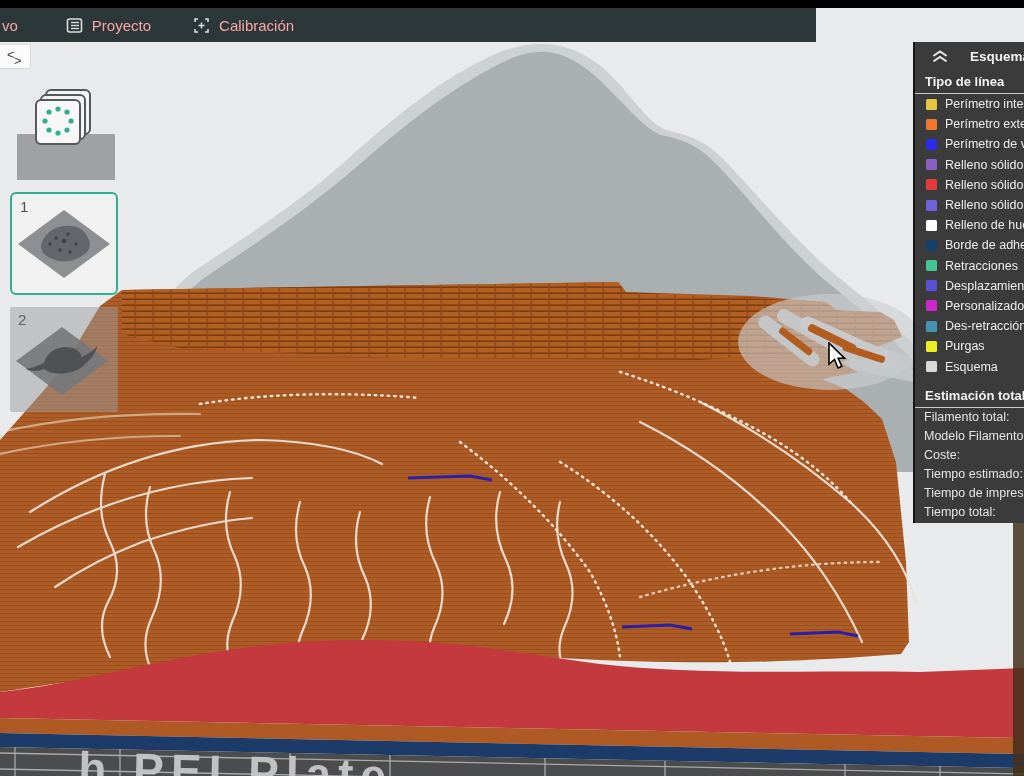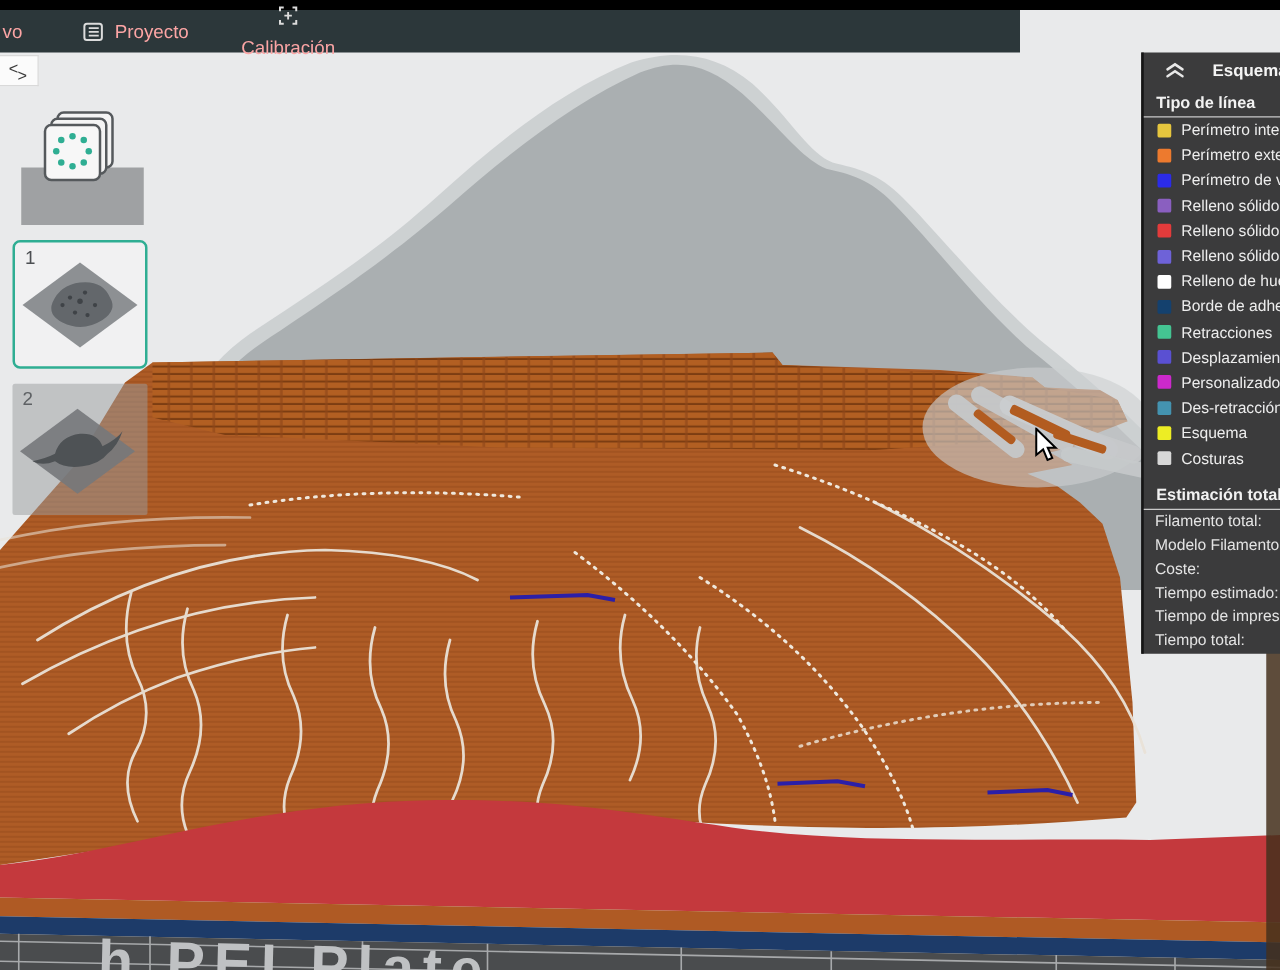--- a/index.html
+++ b/index.html
@@ -14,7 +14,7 @@
   .menu-item svg { display:block; }
   .mi-archivo { margin-left:2px; }
   .mi-proyecto { margin-left:48px; }
-  .mi-calibracion { margin-left:42px;flex-direction:column; }
+  .mi-calibracion { margin-left:42px; }
 
   
   .viewport { position:absolute; left:0; top:42px; width:1024px; height:734px; overflow:hidden; }

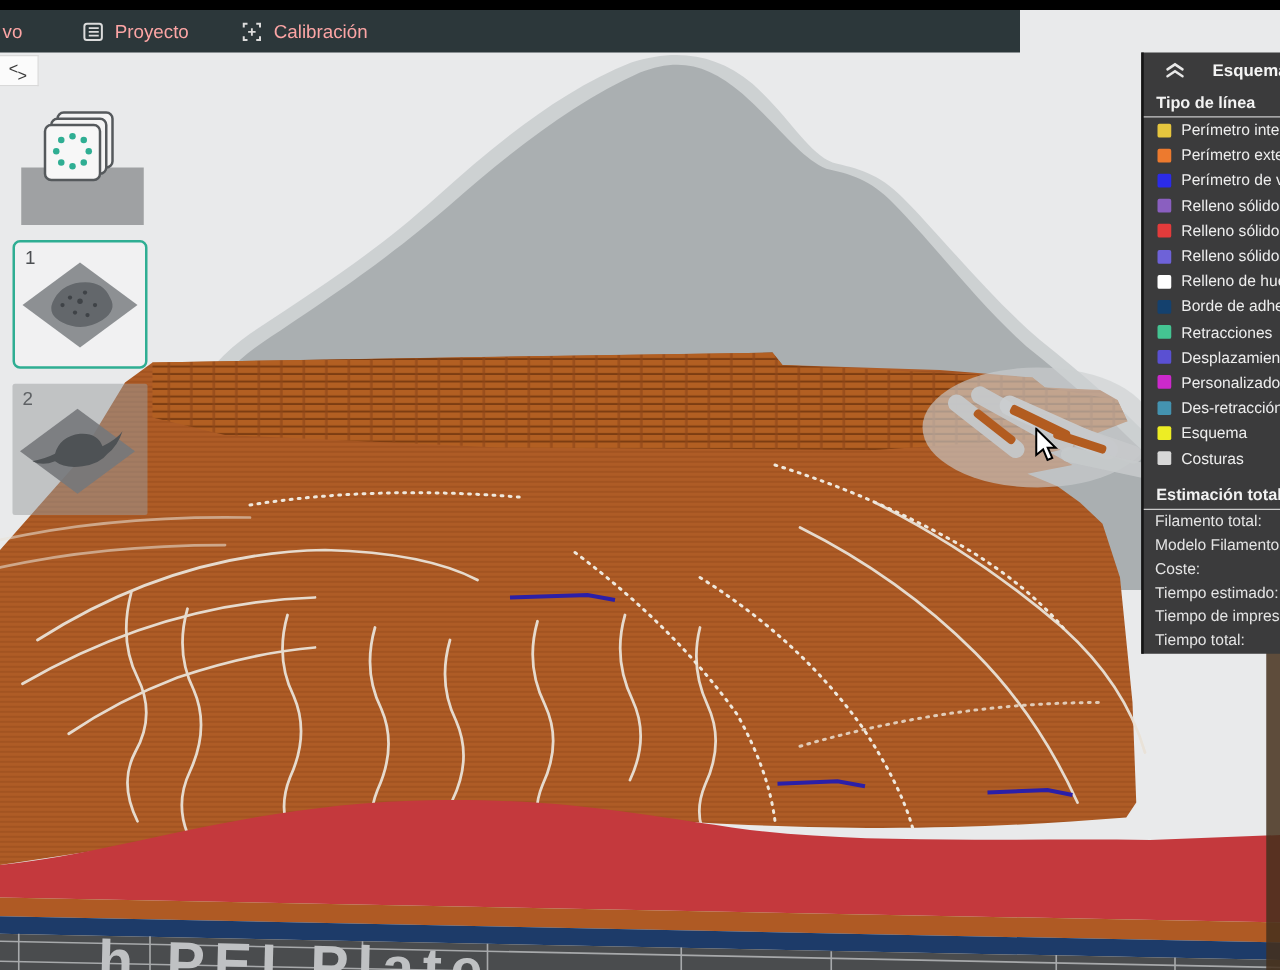--- a/index.html
+++ b/index.html
@@ -295,7 +295,7 @@
   </div>
   <div class="legend-row">
     <span class="swatch" style="background: rgb(237, 237, 36);"></span>
-    <span class="legend-label">Esquema</span>
+    <span class="legend-label">Purgas</span>
   </div>
   <div class="legend-row">
     <span class="swatch" style="background: rgb(216, 216, 216);"></span>

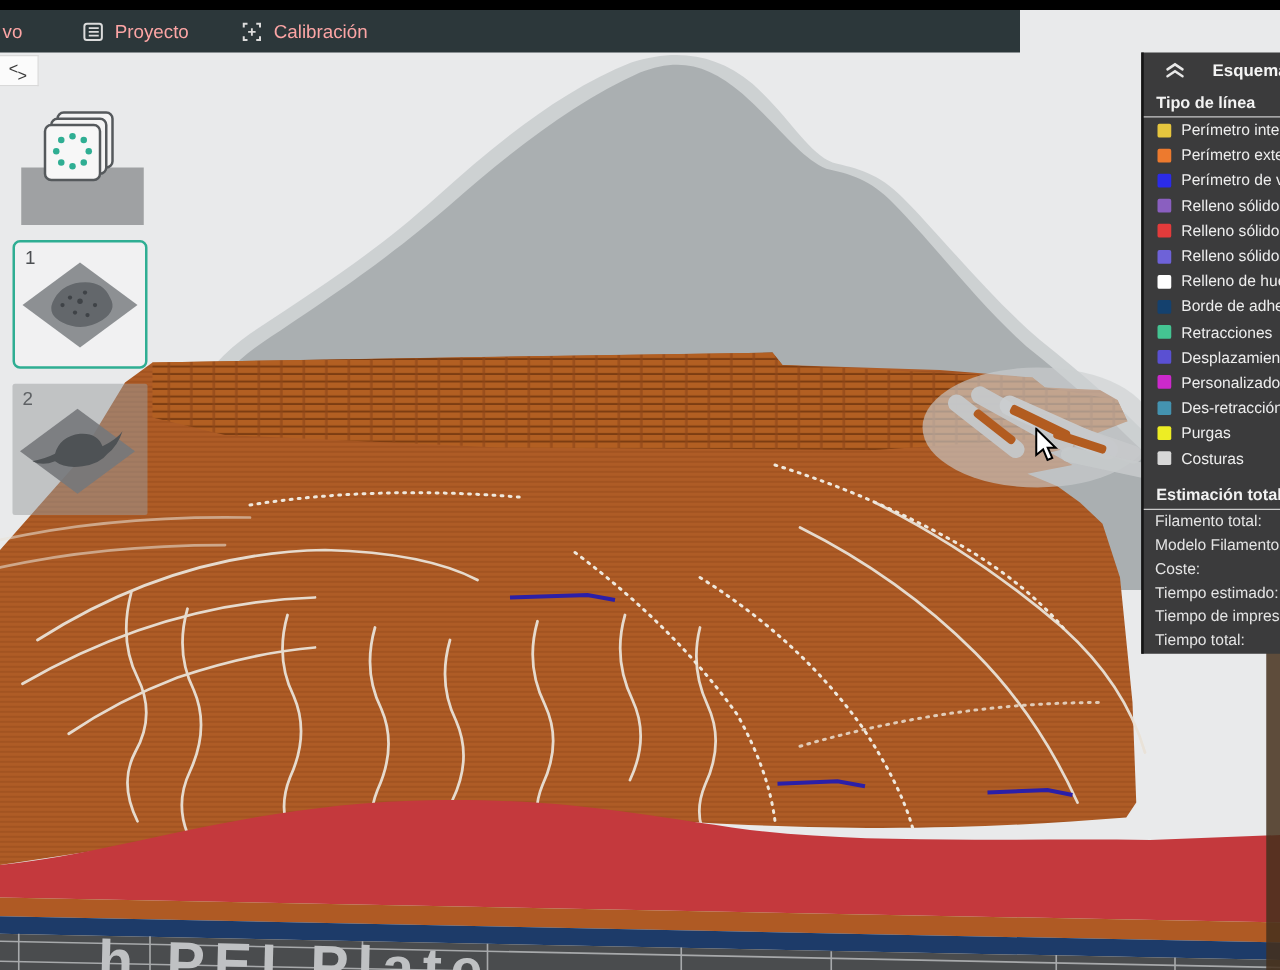--- a/index.html
+++ b/index.html
@@ -299,7 +299,7 @@
   </div>
   <div class="legend-row">
     <span class="swatch" style="background: rgb(216, 216, 216);"></span>
-    <span class="legend-label">Costuras</span>
+    <span class="legend-label">Esquema</span>
   </div>
 
   <div class="lp-subheader lp-est-header">Estimación total</div>

